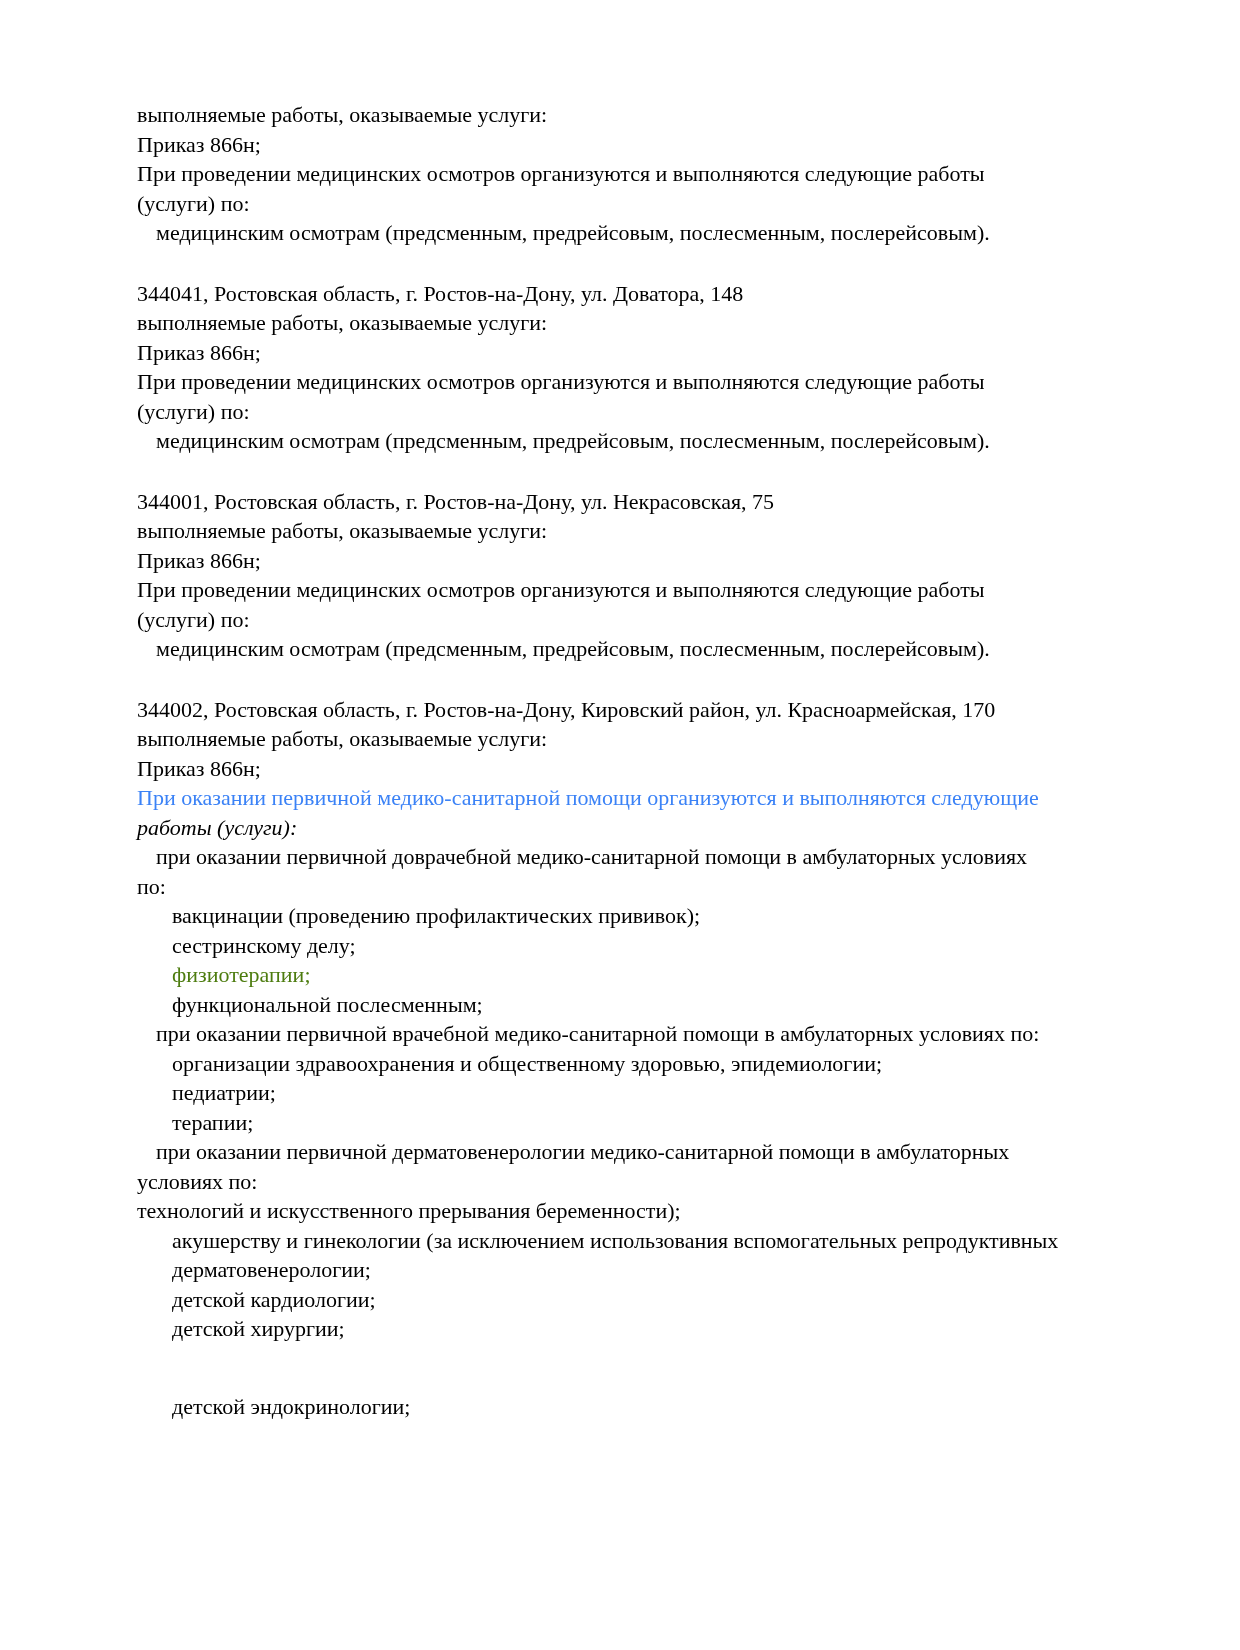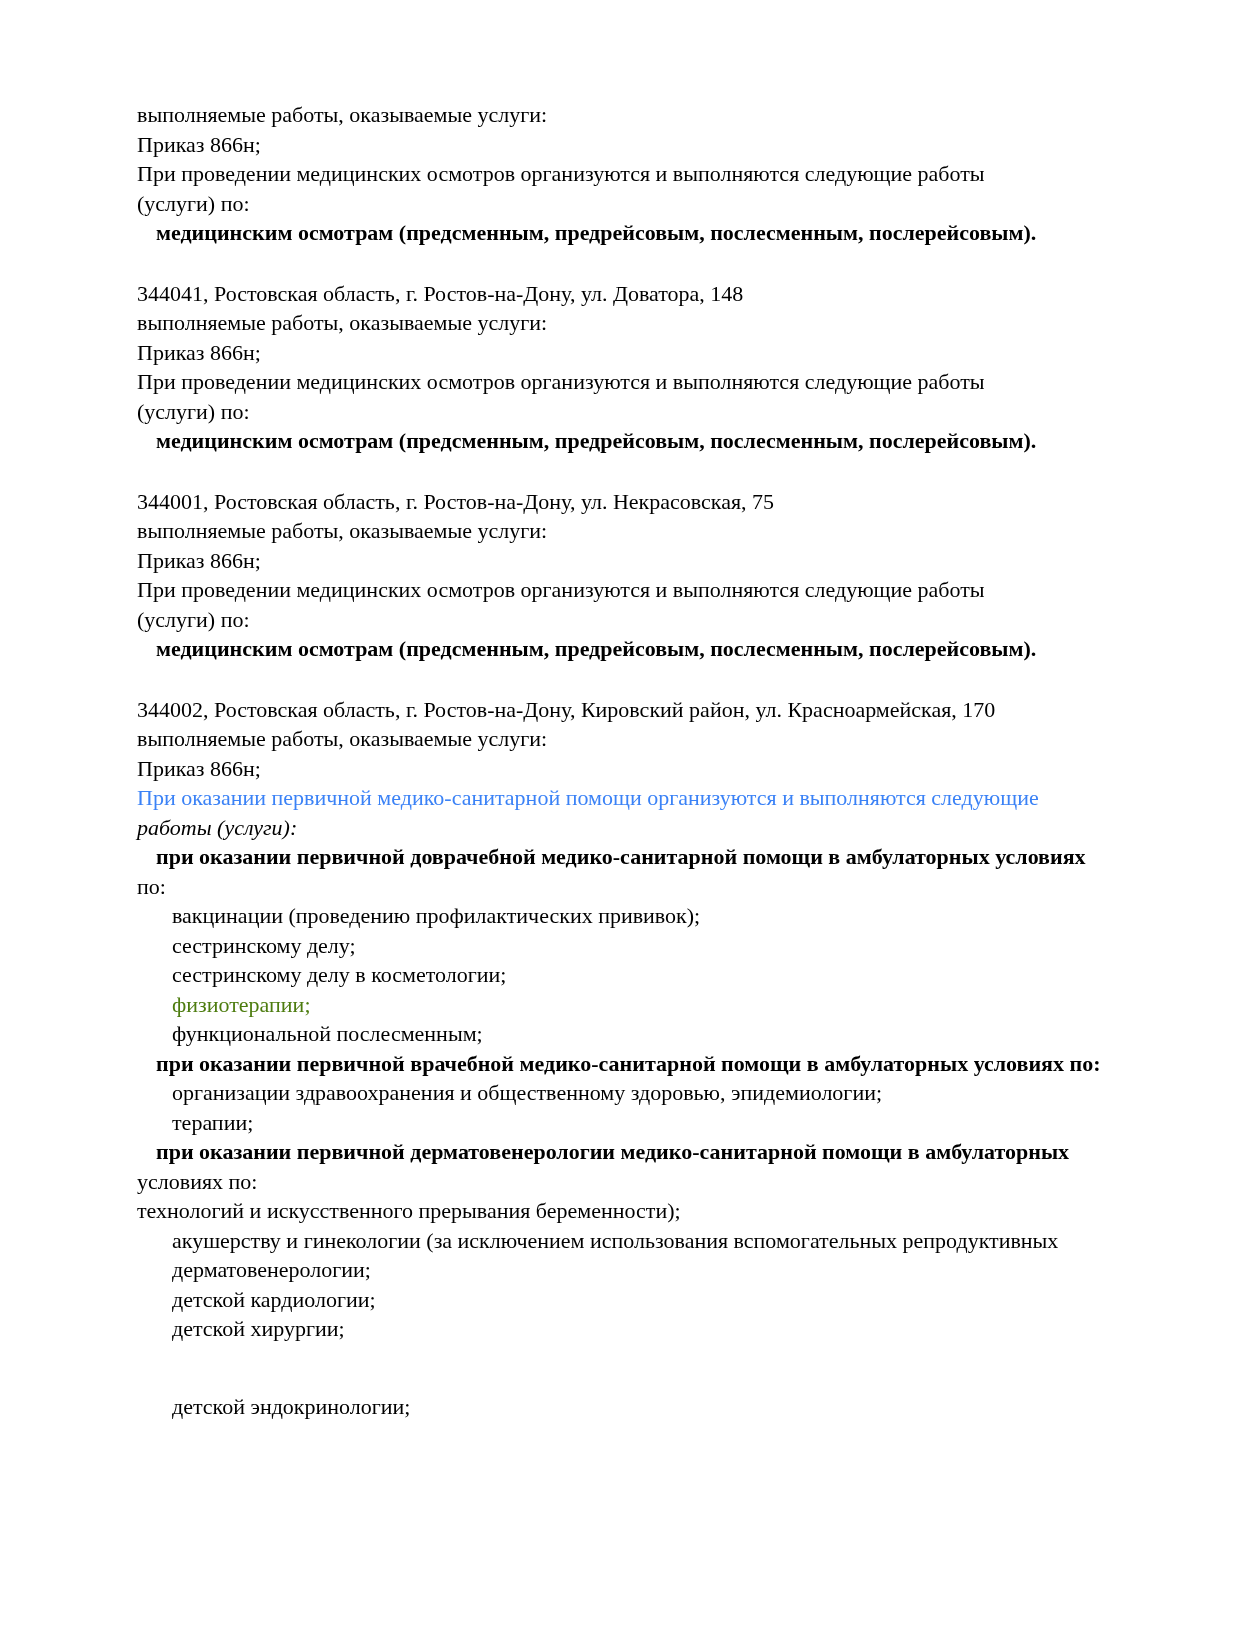--- a/index.html
+++ b/index.html
@@ -29,7 +29,7 @@
     white-space: pre;
   }
   .ind-0 { padding-left: 0; }
-  .ind-1 { padding-left: 19px; font-weight: bold; }
+  .ind-1 { padding-left: 19px; }
   .ind-2 { padding-left: 35px; }
 </style>
 </head>

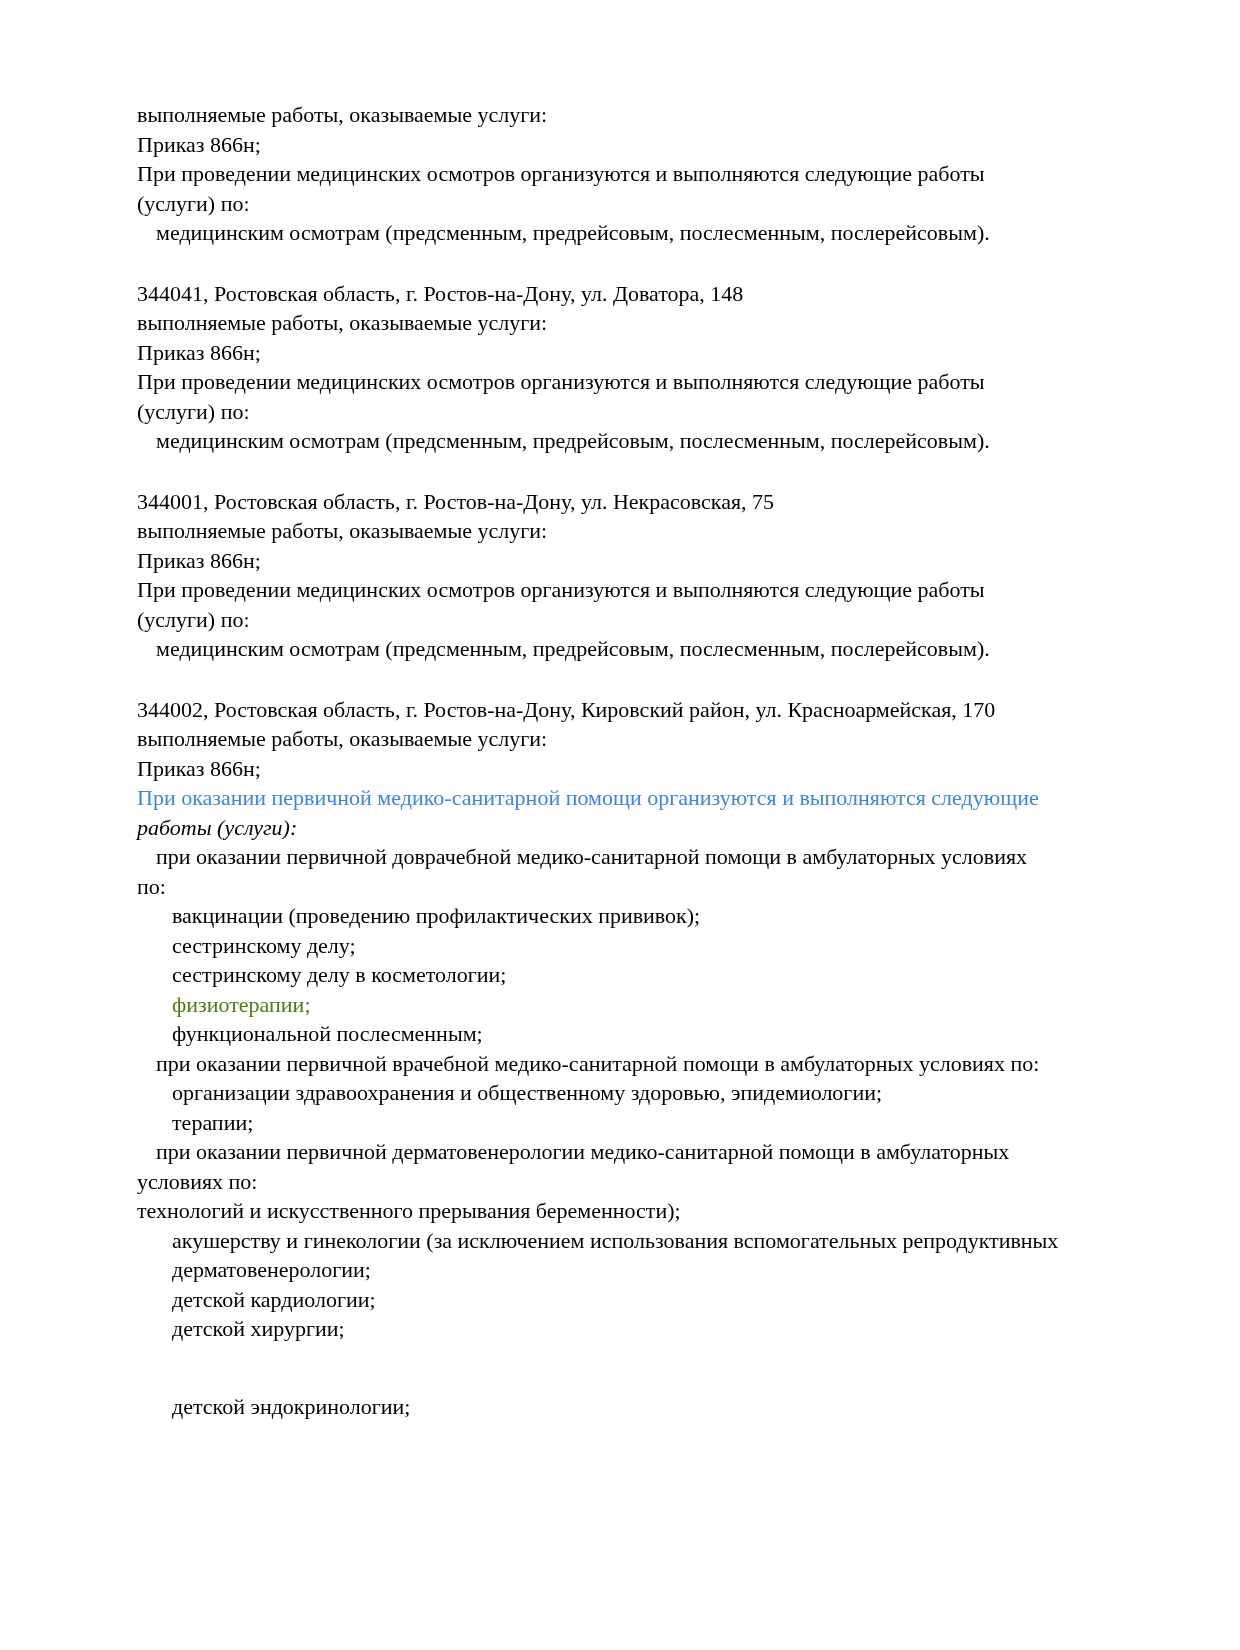--- a/index.html
+++ b/index.html
@@ -69,7 +69,6 @@
       <div class="line ind-0" style="color: rgb(0, 0, 0);">по:</div>
       <div class="line ind-2" style="color: rgb(0, 0, 0);">вакцинации (проведению профилактических прививок);</div>
       <div class="line ind-2" style="color: rgb(0, 0, 0);">сестринскому делу;</div>
-      <div class="line ind-2" style="color: rgb(0, 0, 0);">сестринскому делу в косметологии;</div>
       <div class="line ind-2" style="color: #4d7c0f;">физиотерапии;</div>
       <div class="line ind-2" style="color: rgb(0, 0, 0);">функциональной послесменным;</div>
       <div class="line ind-1" style="color: rgb(0, 0, 0);">при оказании первичной врачебной медико-санитарной помощи в амбулаторных условиях по:</div>

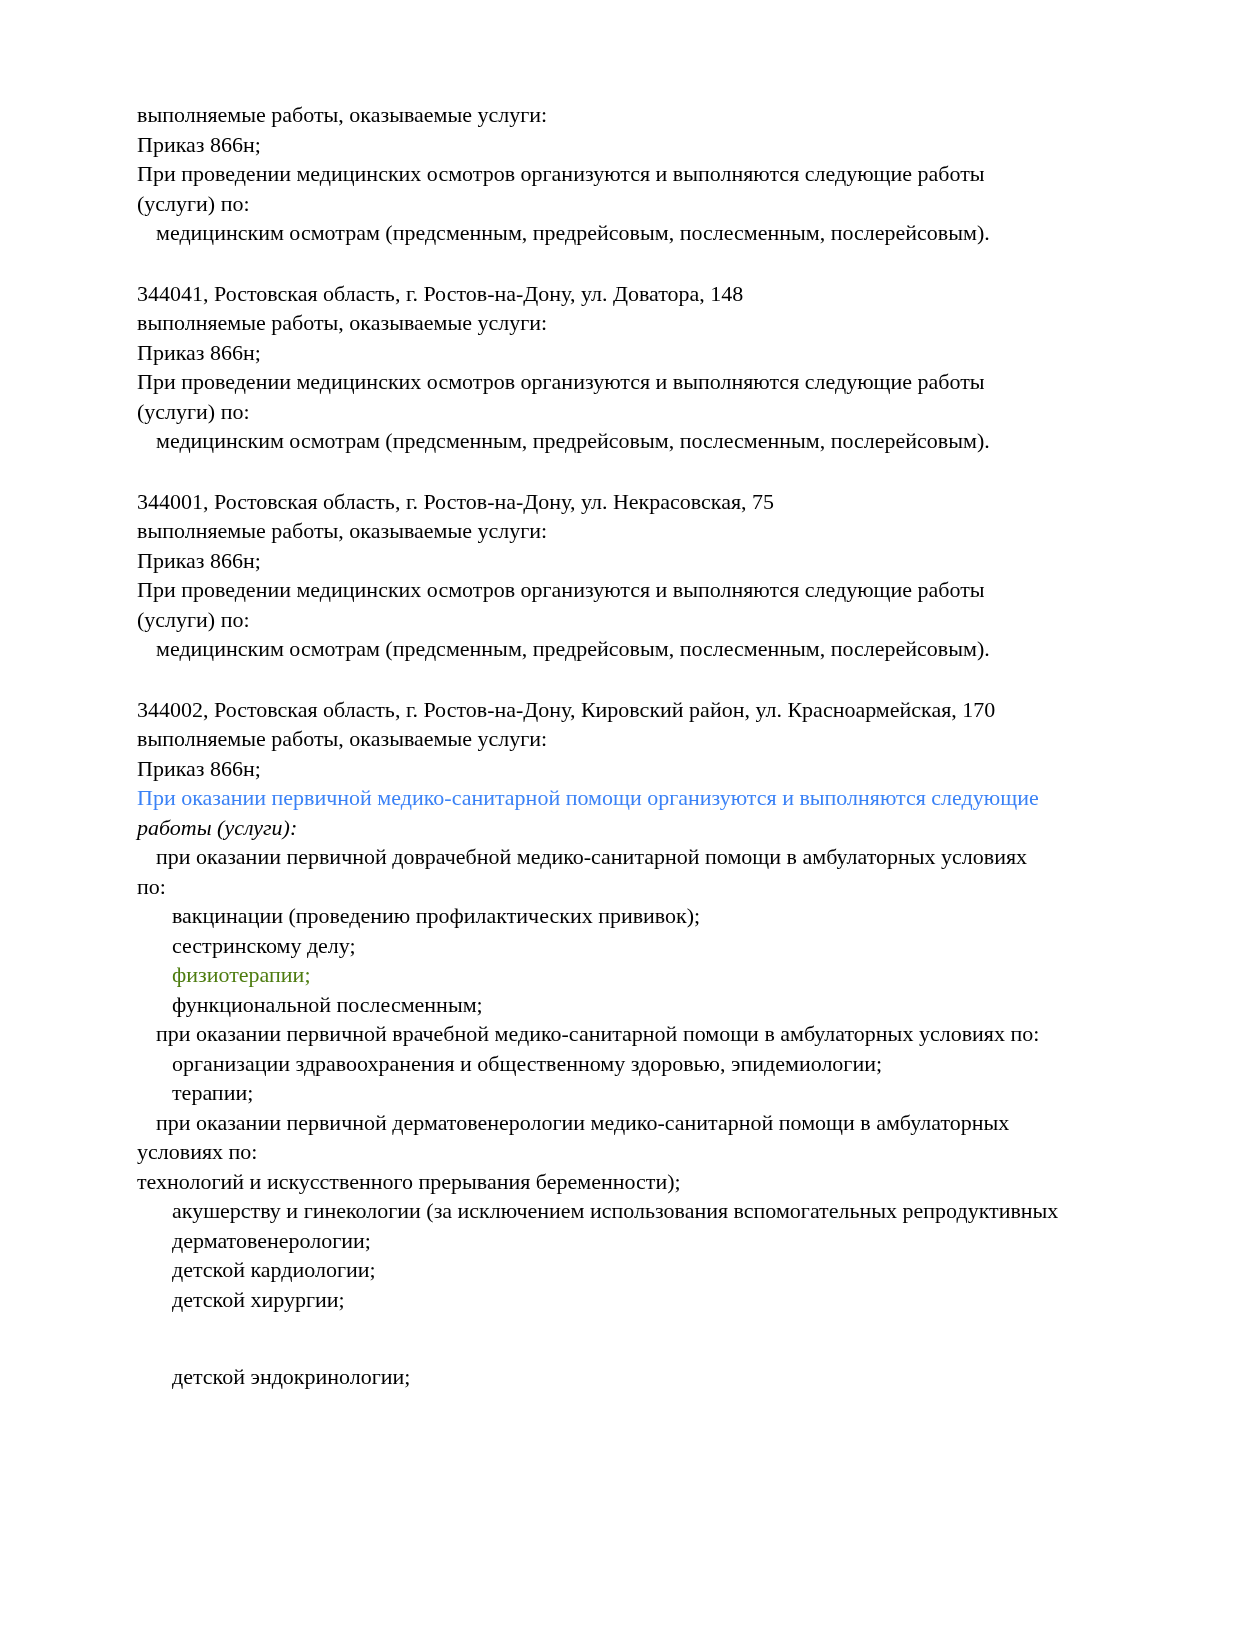--- a/index.html
+++ b/index.html
@@ -73,6 +73,7 @@
       <div class="line ind-2" style="color: rgb(0, 0, 0);">функциональной послесменным;</div>
       <div class="line ind-1" style="color: rgb(0, 0, 0);">при оказании первичной врачебной медико-санитарной помощи в амбулаторных условиях по:</div>
       <div class="line ind-2" style="color: rgb(0, 0, 0);">организации здравоохранения и общественному здоровью, эпидемиологии;</div>
+      <div class="line ind-2" style="color: rgb(0, 0, 0);">педиатрии;</div>
       <div class="line ind-2" style="color: rgb(0, 0, 0);">терапии;</div>
       <div class="line ind-1" style="color: rgb(0, 0, 0);">при оказании первичной дерматовенерологии медико-санитарной помощи в амбулаторных</div>
       <div class="line ind-0" style="color: rgb(0, 0, 0);">условиях по:</div>

